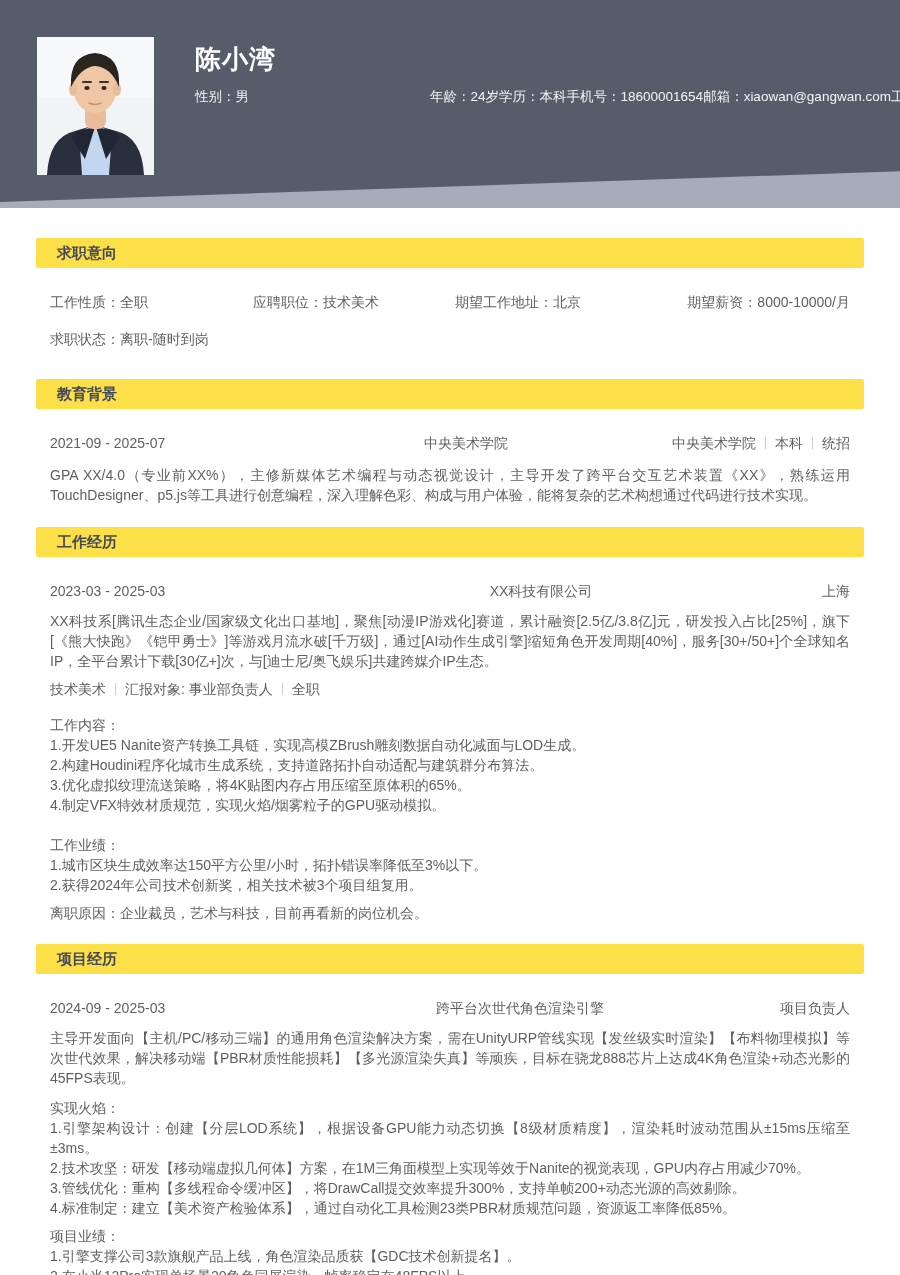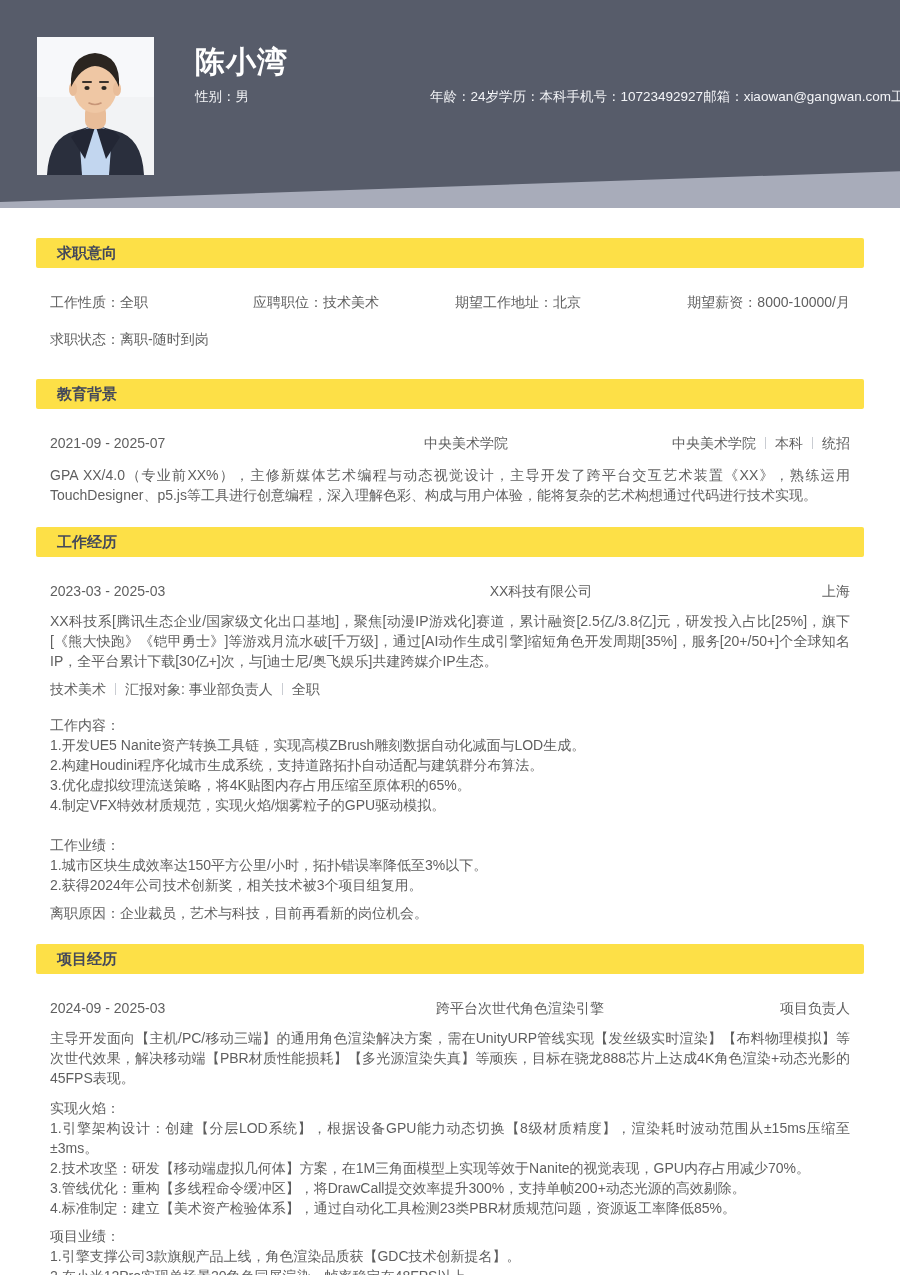--- a/index.html
+++ b/index.html
@@ -41,7 +41,7 @@
   .name {
     position: absolute;
     left: 195px; top: 42px;
-    font-size: 30px;
+    font-size: 26px;
     font-weight: bold;
     color: #ffffff;
     letter-spacing: 1px;

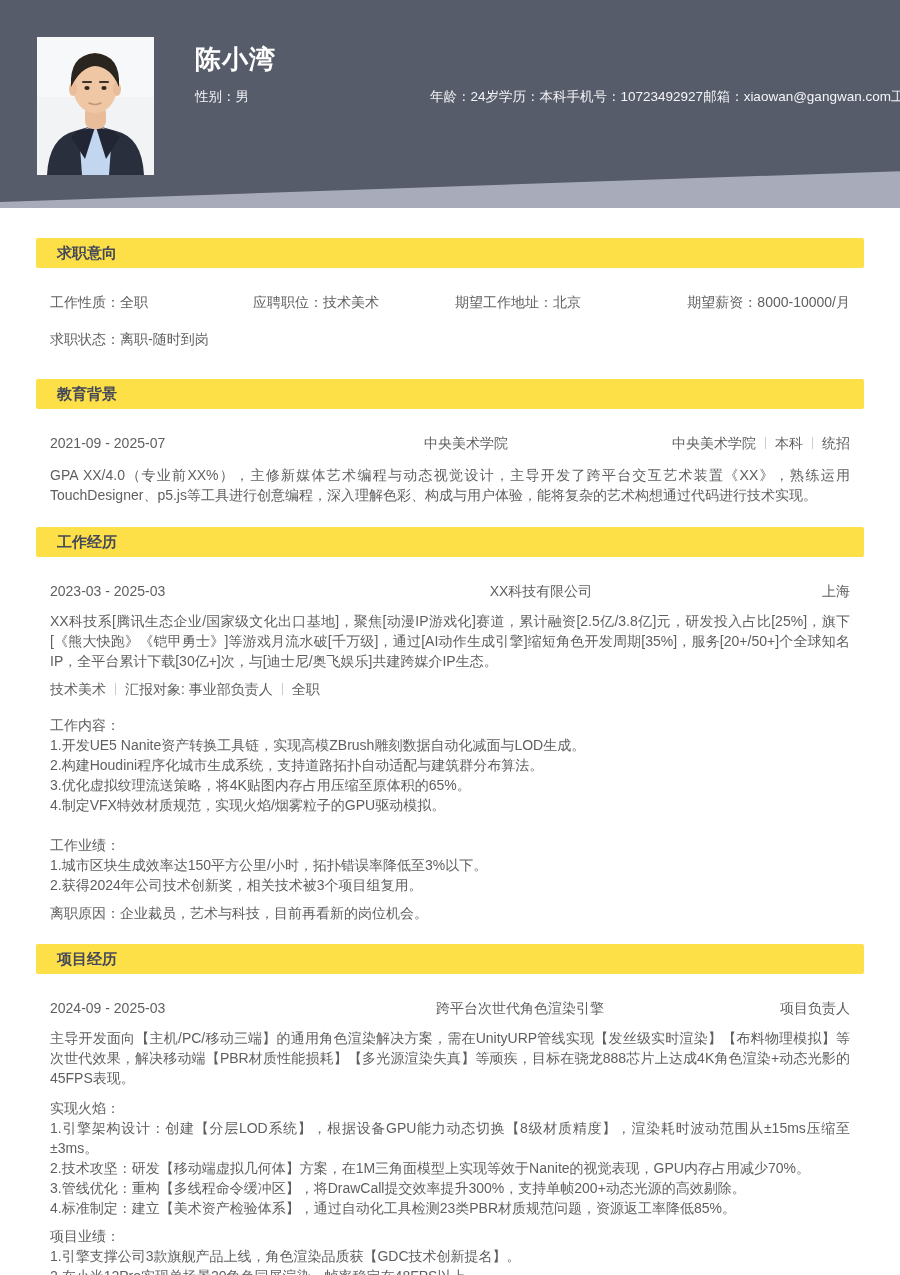--- a/index.html
+++ b/index.html
@@ -163,7 +163,7 @@
       <div class="info-item"><span>性别：</span><span>男</span></div>
       <div class="info-item"><span>年龄：</span><span>24岁</span></div>
       <div class="info-item"><span>学历：</span><span>本科</span></div>
-      <div class="info-item"><span>手机号：</span><span>10723492927</span></div>
+      <div class="info-item"><span>手机号：</span><span>18600001654</span></div>
       <div class="info-item"><span>邮箱：</span><span>xiaowan@gangwan.com</span></div>
       <div class="info-item"><span>工作年限：</span></div>
 

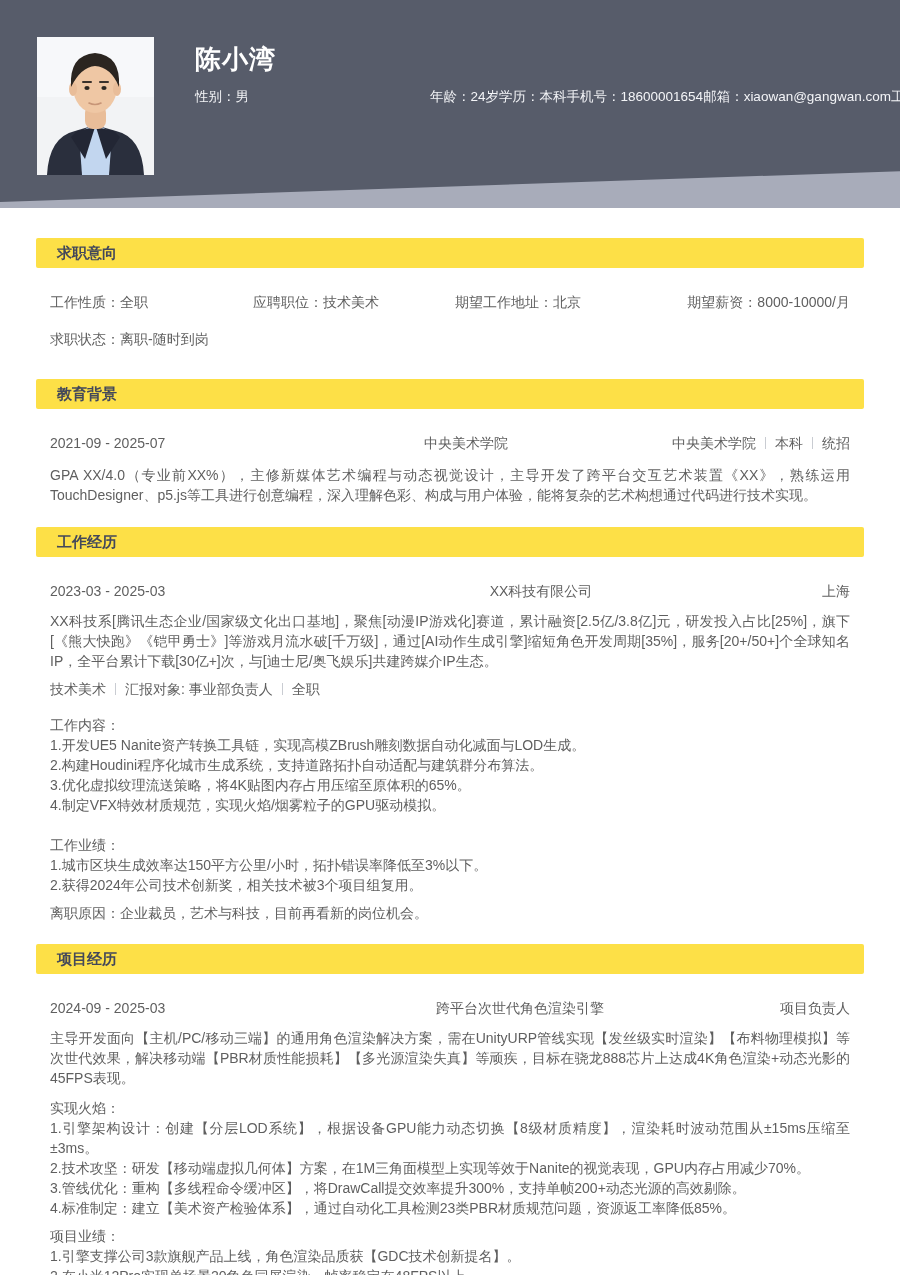--- a/index.html
+++ b/index.html
@@ -206,7 +206,7 @@
       <span class="meta-center">XX科技有限公司</span>
       <span class="meta-right">上海</span>
     </div>
-    <p class="para mt-10">XX科技系[腾讯生态企业/国家级文化出口基地]，聚焦[动漫IP游戏化]赛道，累计融资[2.5亿/3.8亿]元，研发投入占比[25%]，旗下[《熊大快跑》《铠甲勇士》]等游戏月流水破[千万级]，通过[AI动作生成引擎]缩短角色开发周期[35%]，服务[20+/50+]个全球知名IP，全平台累计下载[30亿+]次，与[迪士尼/奥飞娱乐]共建跨媒介IP生态。</p>
+    <p class="para mt-10">XX科技系[腾讯生态企业/国家级文化出口基地]，聚焦[动漫IP游戏化]赛道，累计融资[2.5亿/3.8亿]元，研发投入占比[25%]，旗下[《熊大快跑》《铠甲勇士》]等游戏月流水破[千万级]，通过[AI动作生成引擎]缩短角色开发周期[40%]，服务[30+/50+]个全球知名IP，全平台累计下载[30亿+]次，与[迪士尼/奥飞娱乐]共建跨媒介IP生态。</p>
     <div class="inline-meta mt-8">
       <span>技术美术</span><i class="sep"></i><span>汇报对象: 事业部负责人</span><i class="sep"></i><span>全职</span>
     </div>

